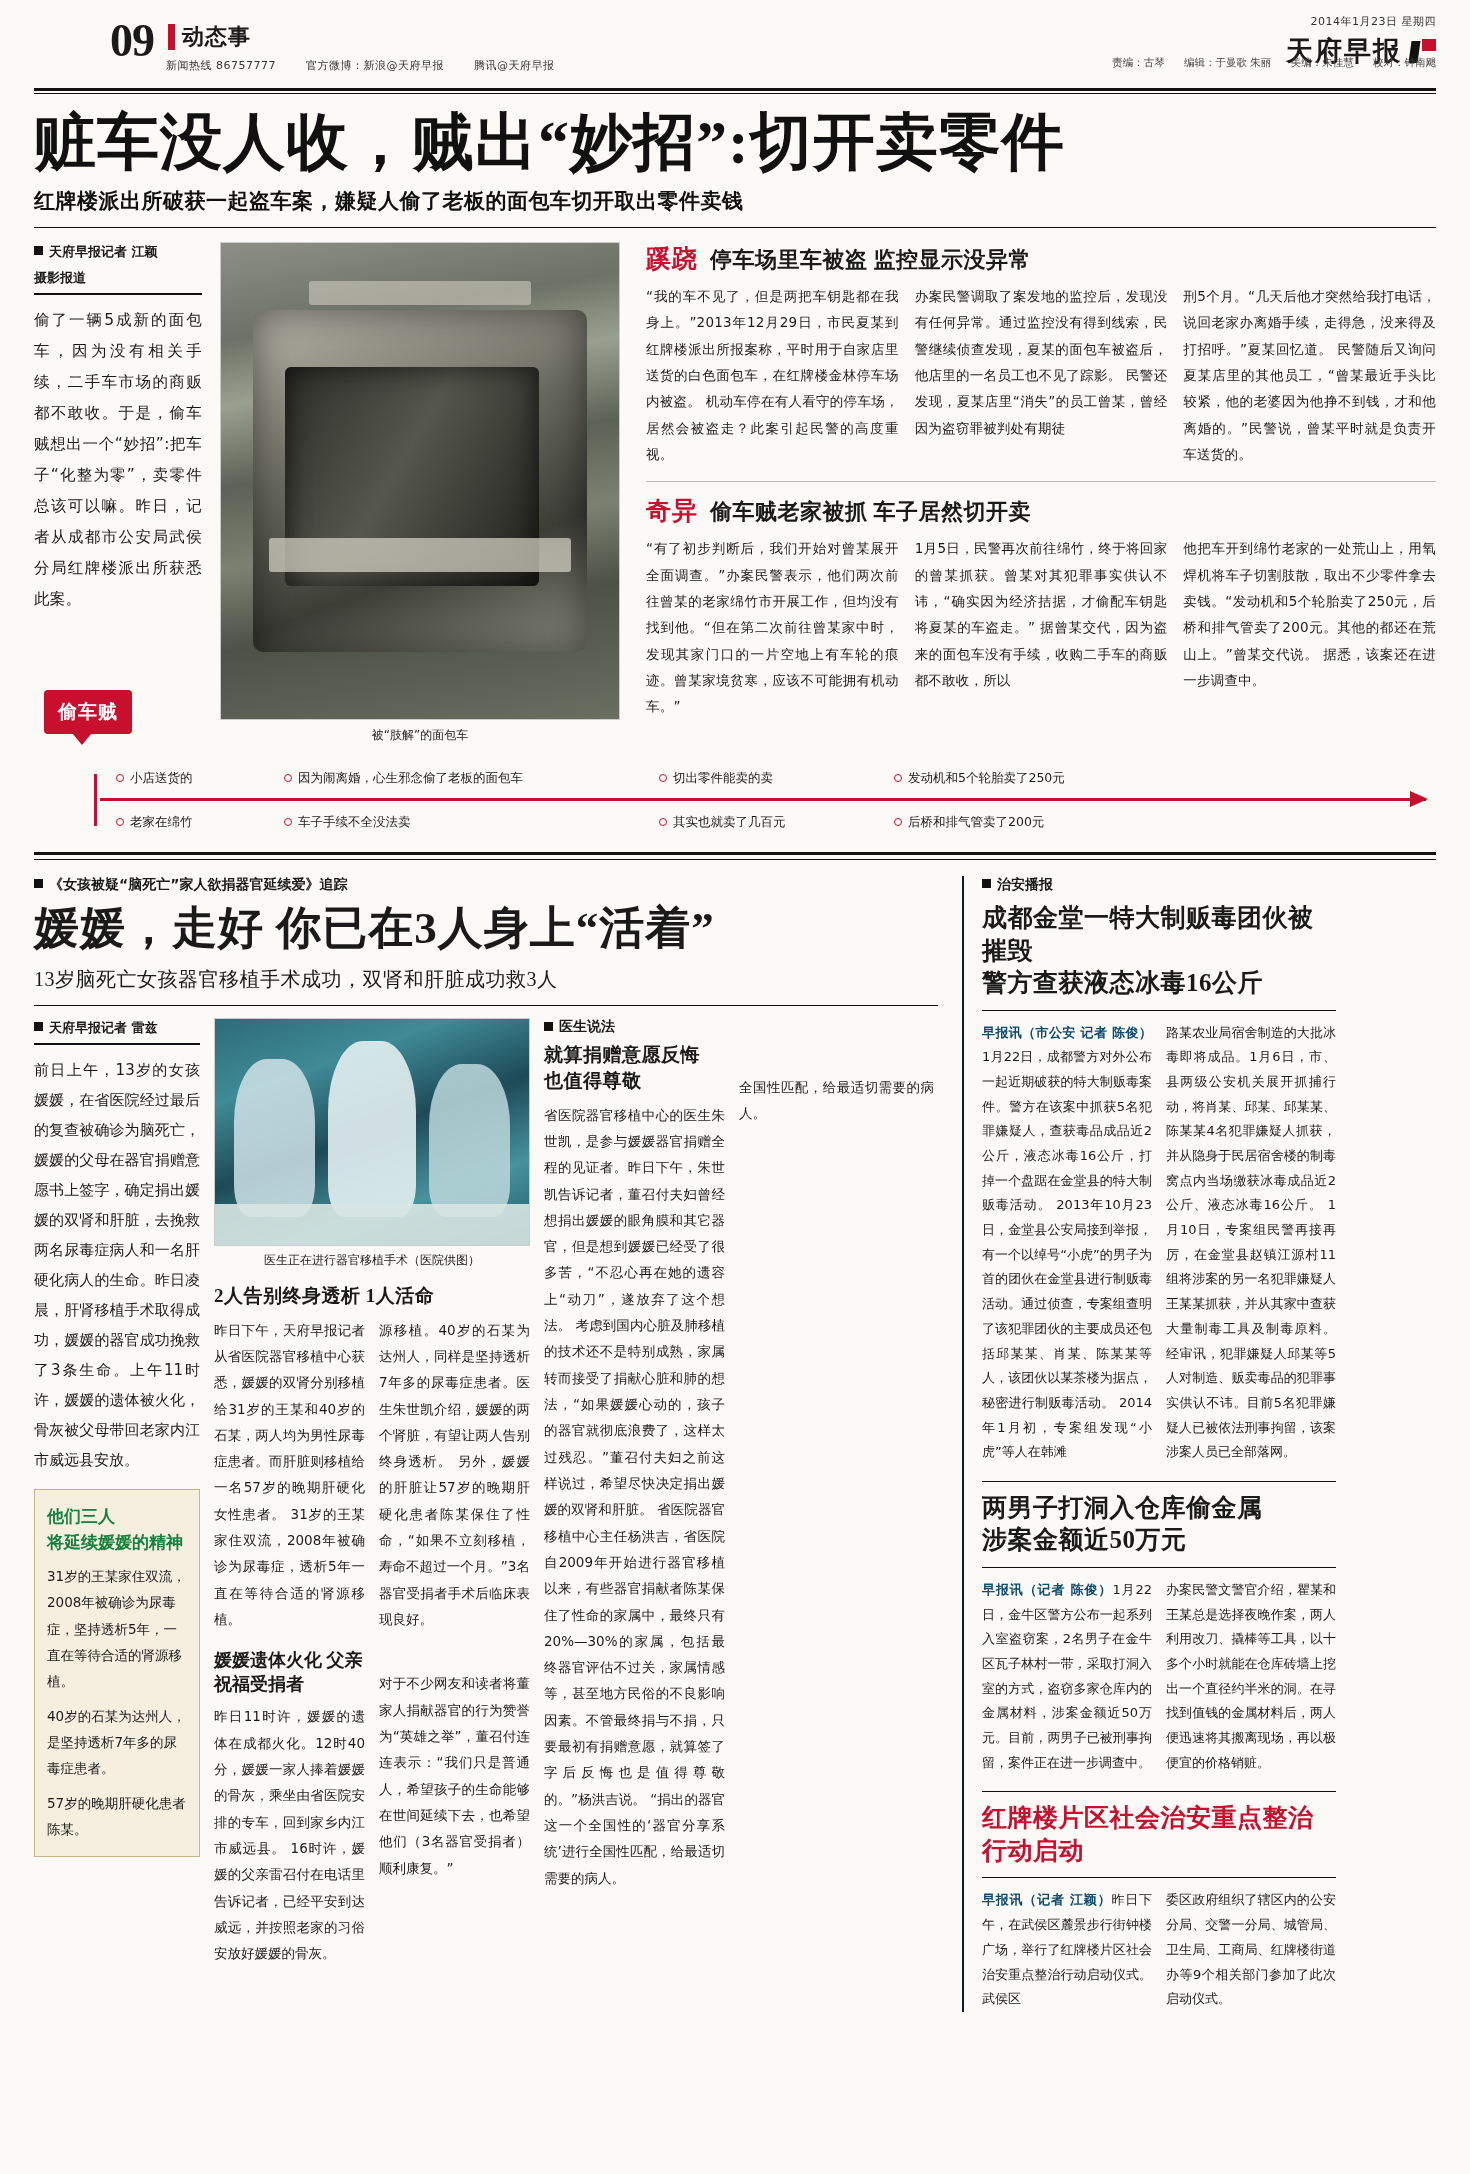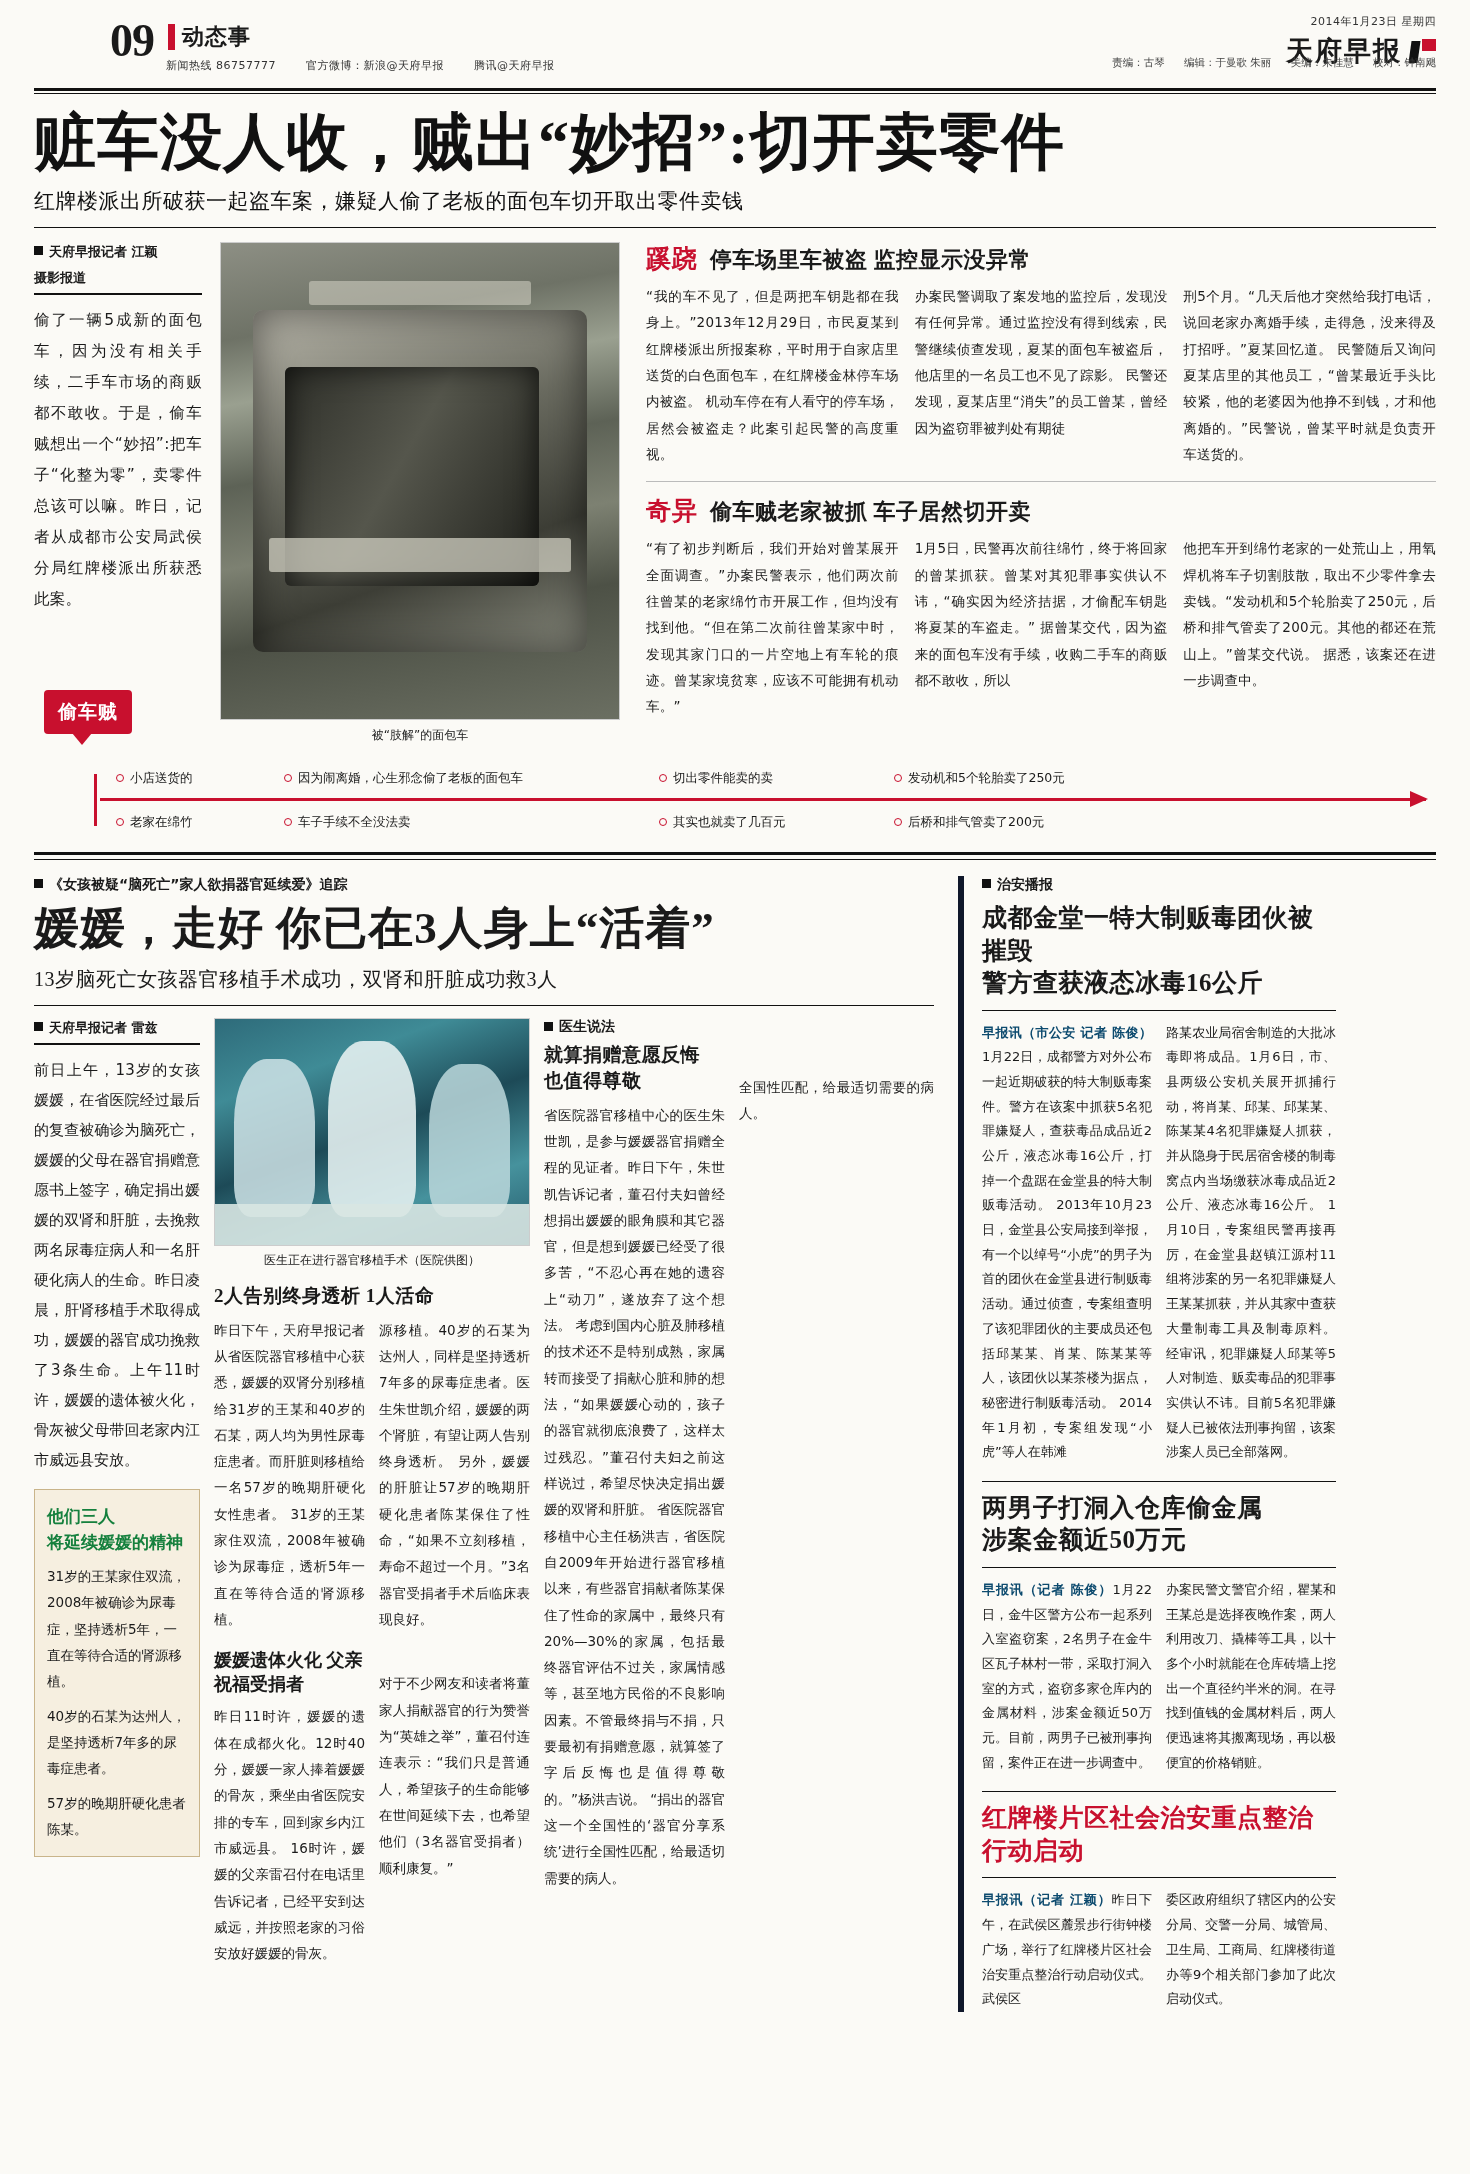--- a/index.html
+++ b/index.html
@@ -42,7 +42,7 @@
     font-size:62px; font-weight:bold; line-height:1.05;
     letter-spacing:1px; margin:0; color:#111;
   }
-  .subhead { font-family:"Liberation Serif",serif; font-size:21px; margin-top:12px; letter-spacing:0.5px; color:#111;}
+  .subhead { font-family:"Liberation Serif",serif; font-size:21px; margin-top:12px; letter-spacing:0.5px; color:#111;font-weight:bold;}
   .rule-head { margin:12px 34px 0 34px; height:1px; background:#111; }
 
   

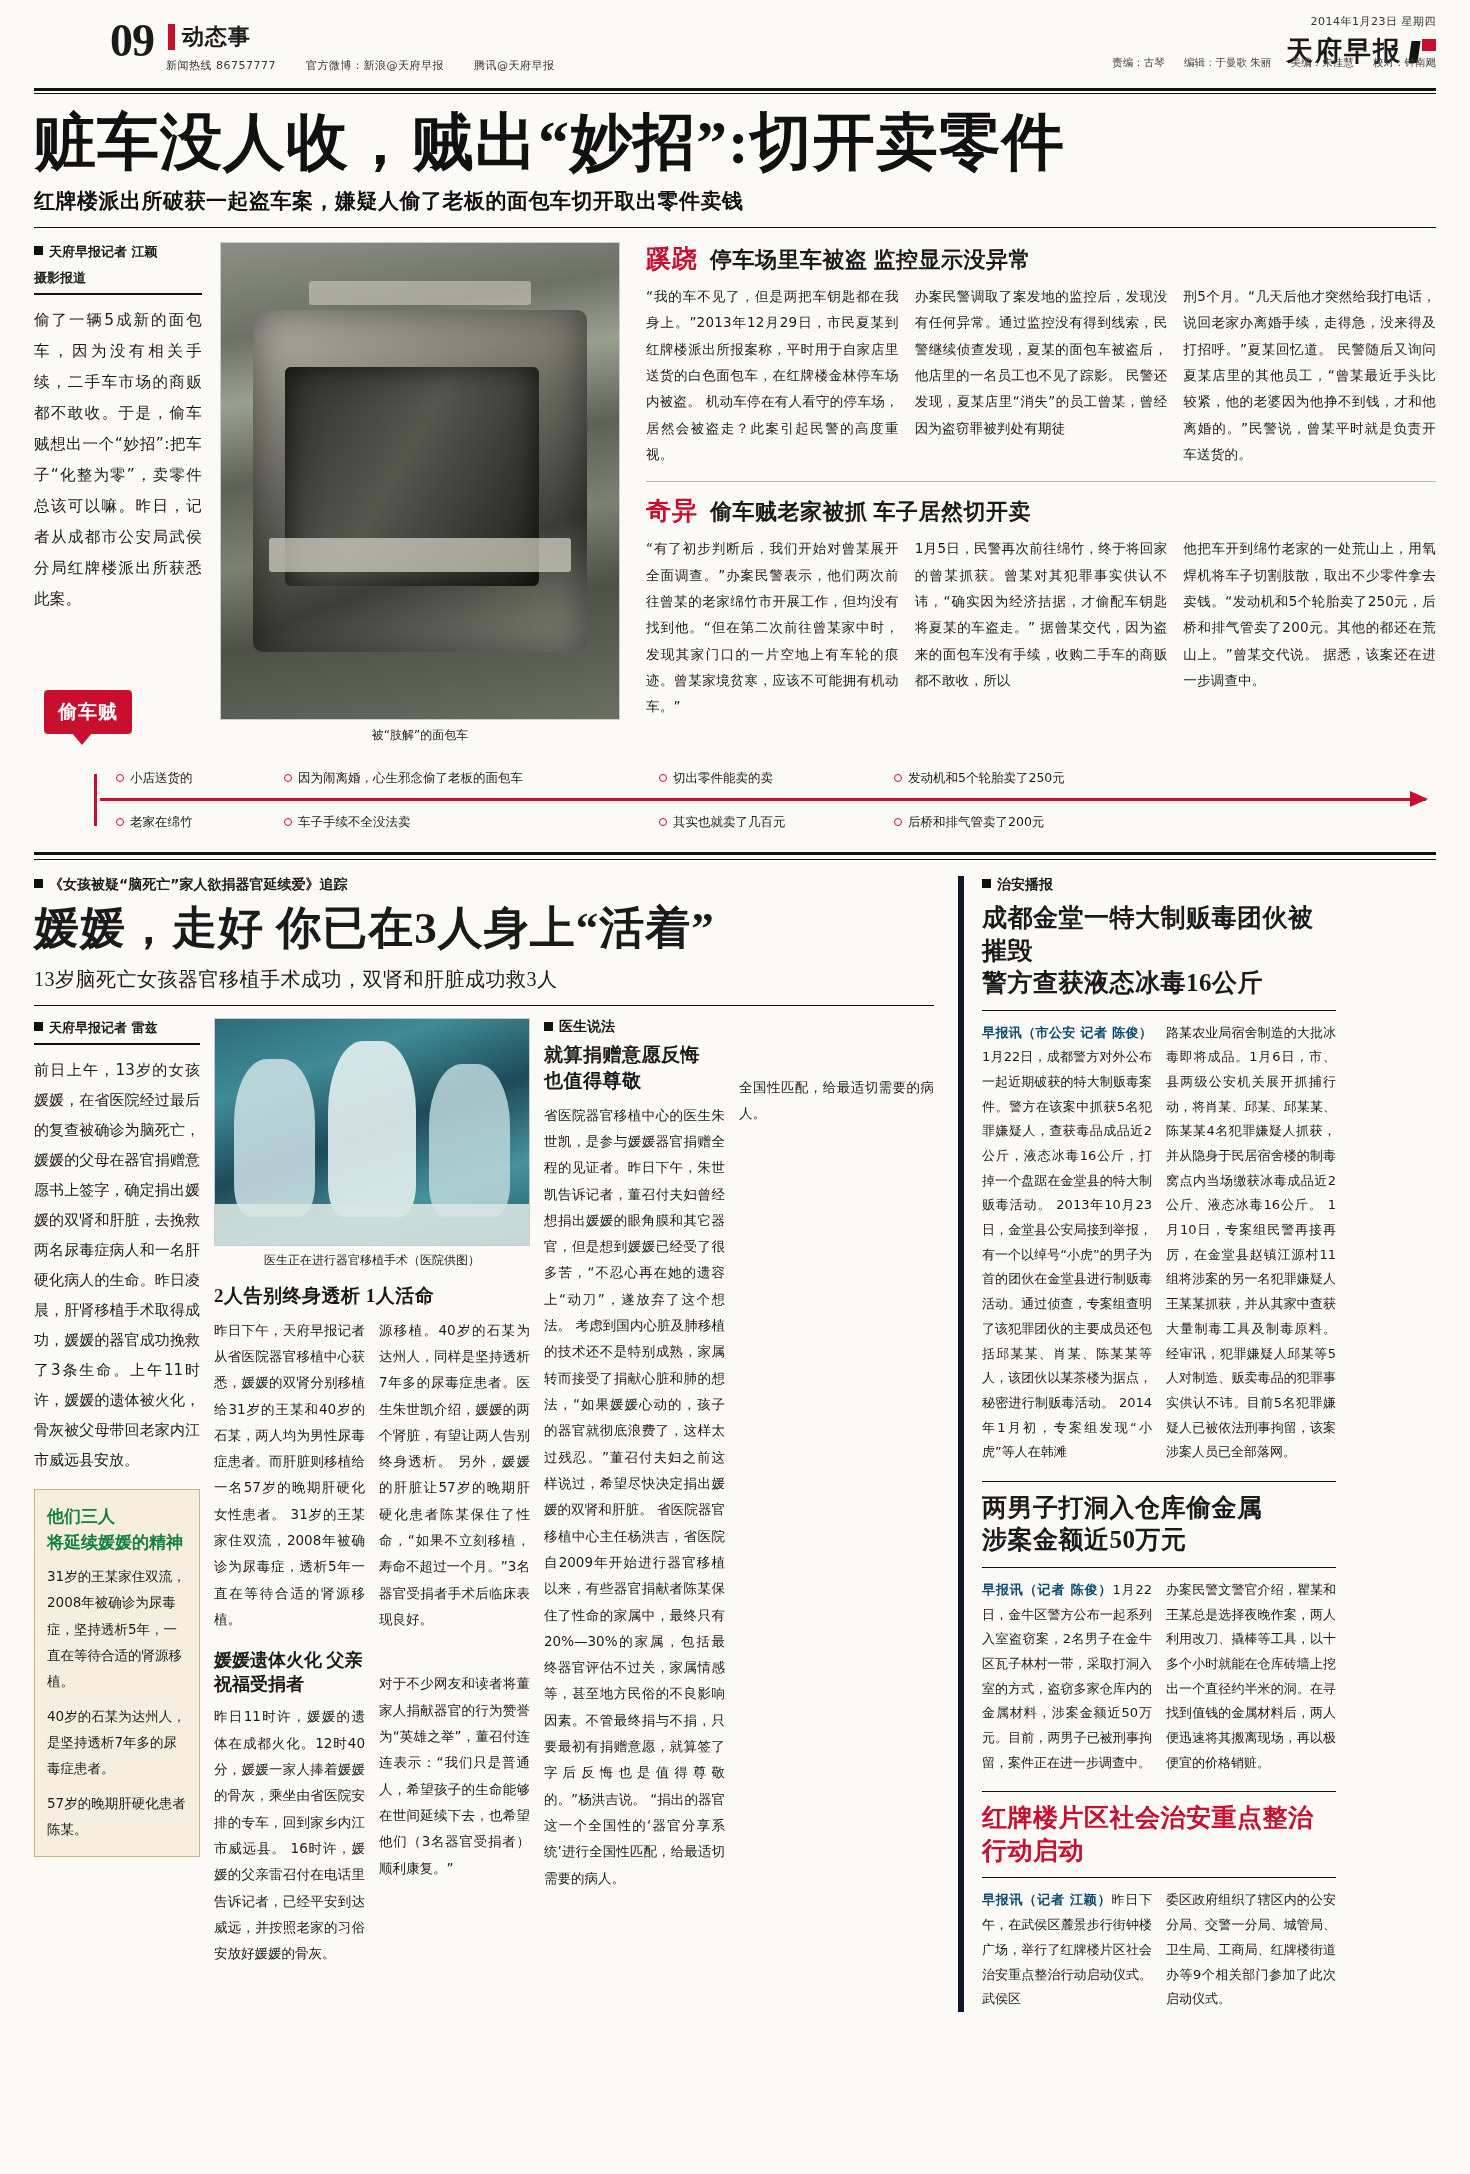--- a/index.html
+++ b/index.html
@@ -99,7 +99,7 @@
 
   
   .story2 { margin:16px 34px 0 34px; display:flex; }
-  .s2-main { width:930px; padding-right:24px; border-right:6px solid #0f172a; }
+  .s2-main { width:930px; padding-right:24px; border-right:2px solid #0f172a; }
   .s2-kicker { font-size:14px; font-weight:bold; margin-bottom:10px;}
   .s2-kicker .sq { display:inline-block;width:9px;height:9px;background:#111;margin-right:6px;vertical-align:1px;}
   h2.head2 { font-family:"Liberation Serif",serif; font-size:45px; font-weight:bold; margin:0; letter-spacing:1px; line-height:1.1;}

